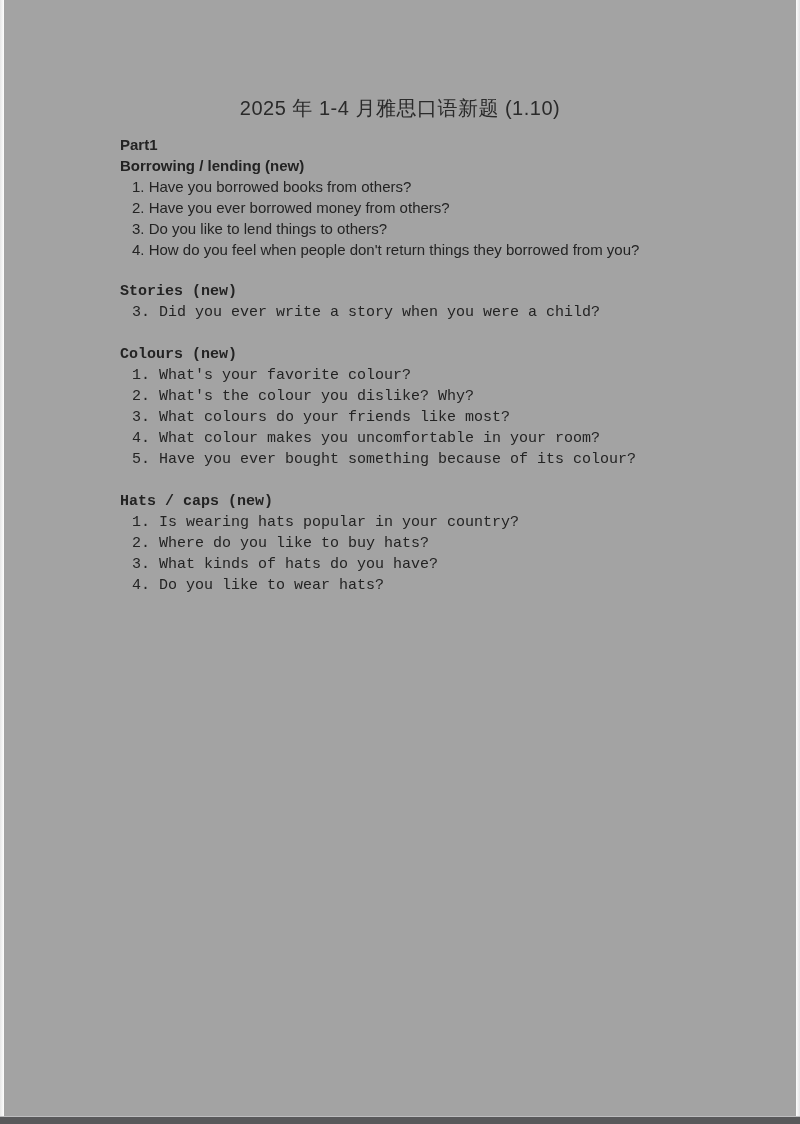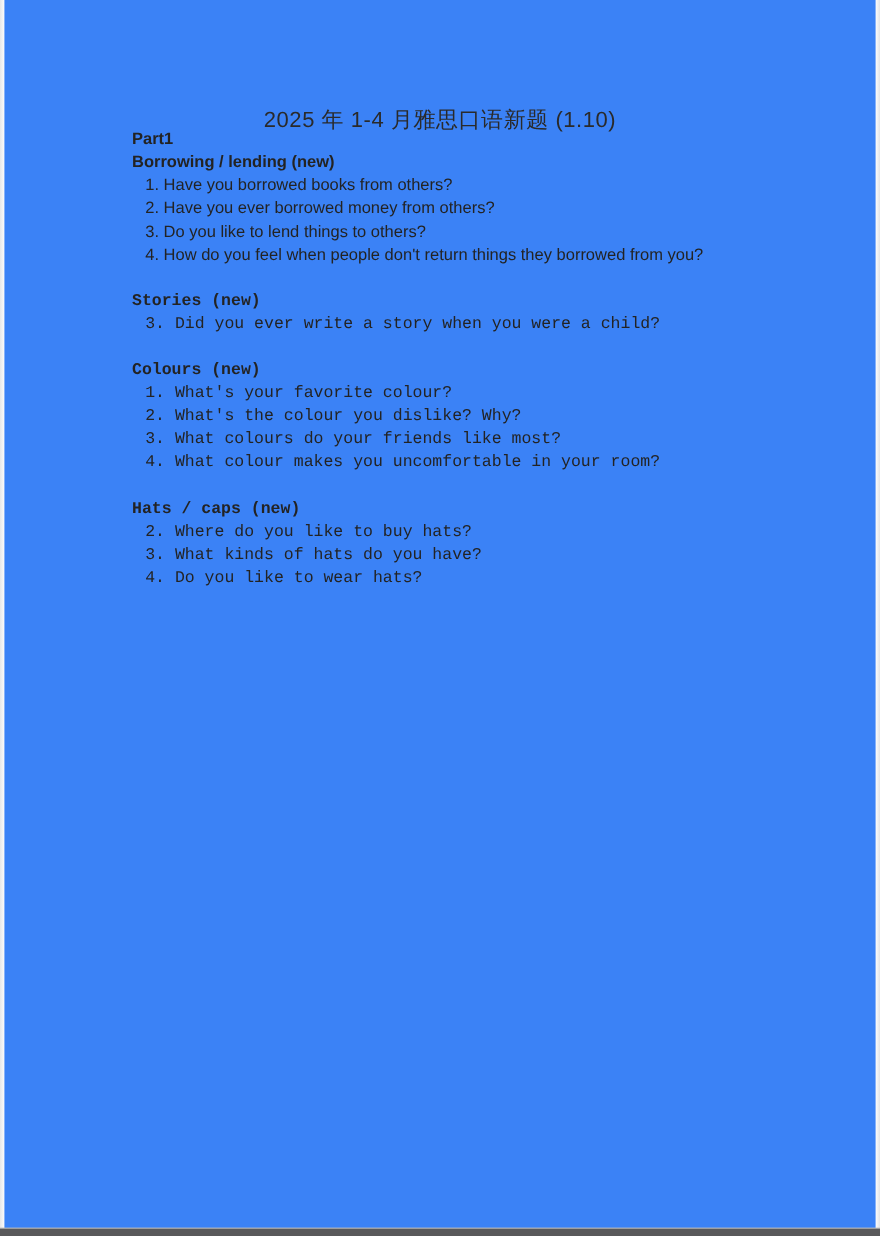--- a/index.html
+++ b/index.html
@@ -11,7 +11,7 @@
     position: relative;
     width: 800px;
     height: 1124px;
-    background: #3b82f6;
+    background: #a3a3a3;
     overflow: hidden;
     font-family: "Liberation Sans", "DejaVu Sans", sans-serif;
     color: #232323;

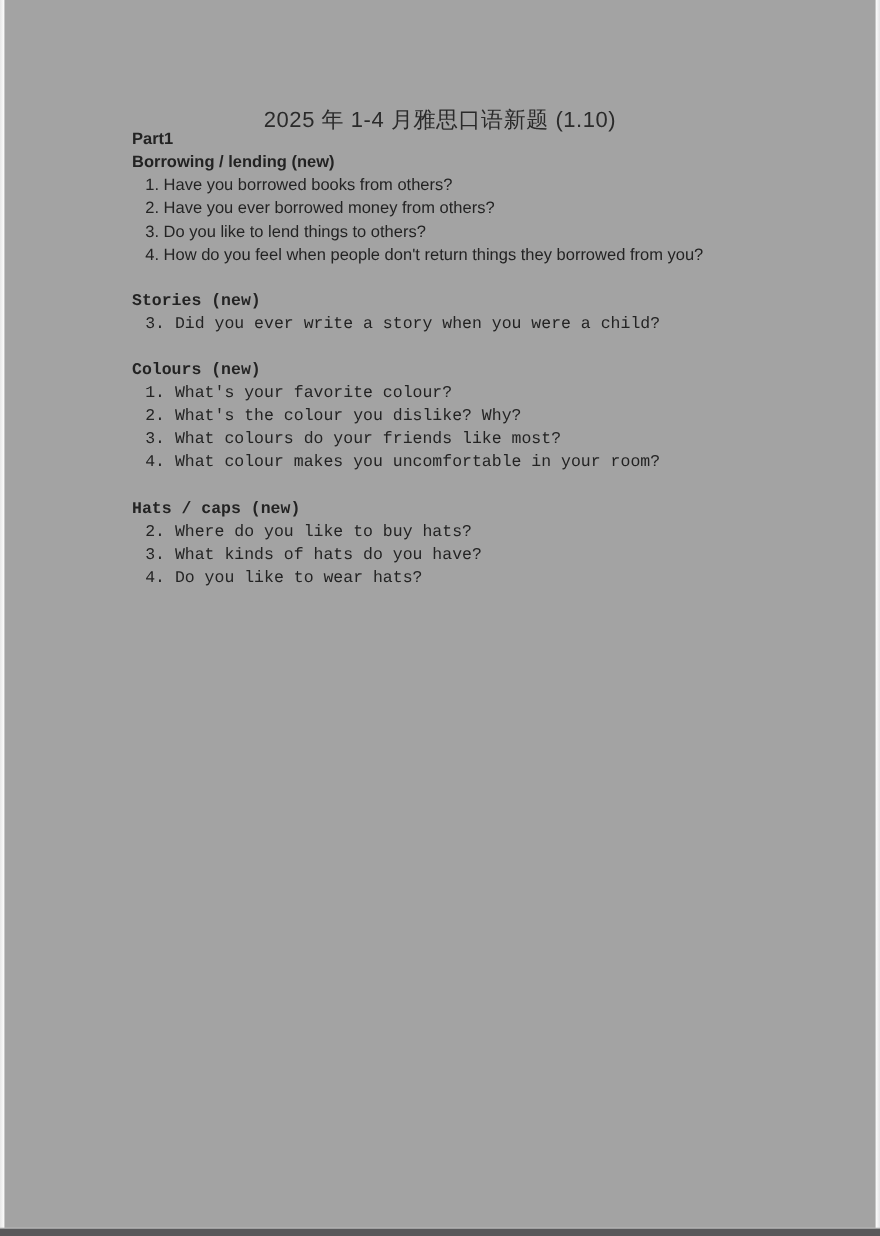--- a/index.html
+++ b/index.html
@@ -48,7 +48,7 @@
   }
   .content {
     position: absolute;
-    top: 116px;
+    top: 134px;
     left: 120px;
     right: 90px;
     font-size: 15px;

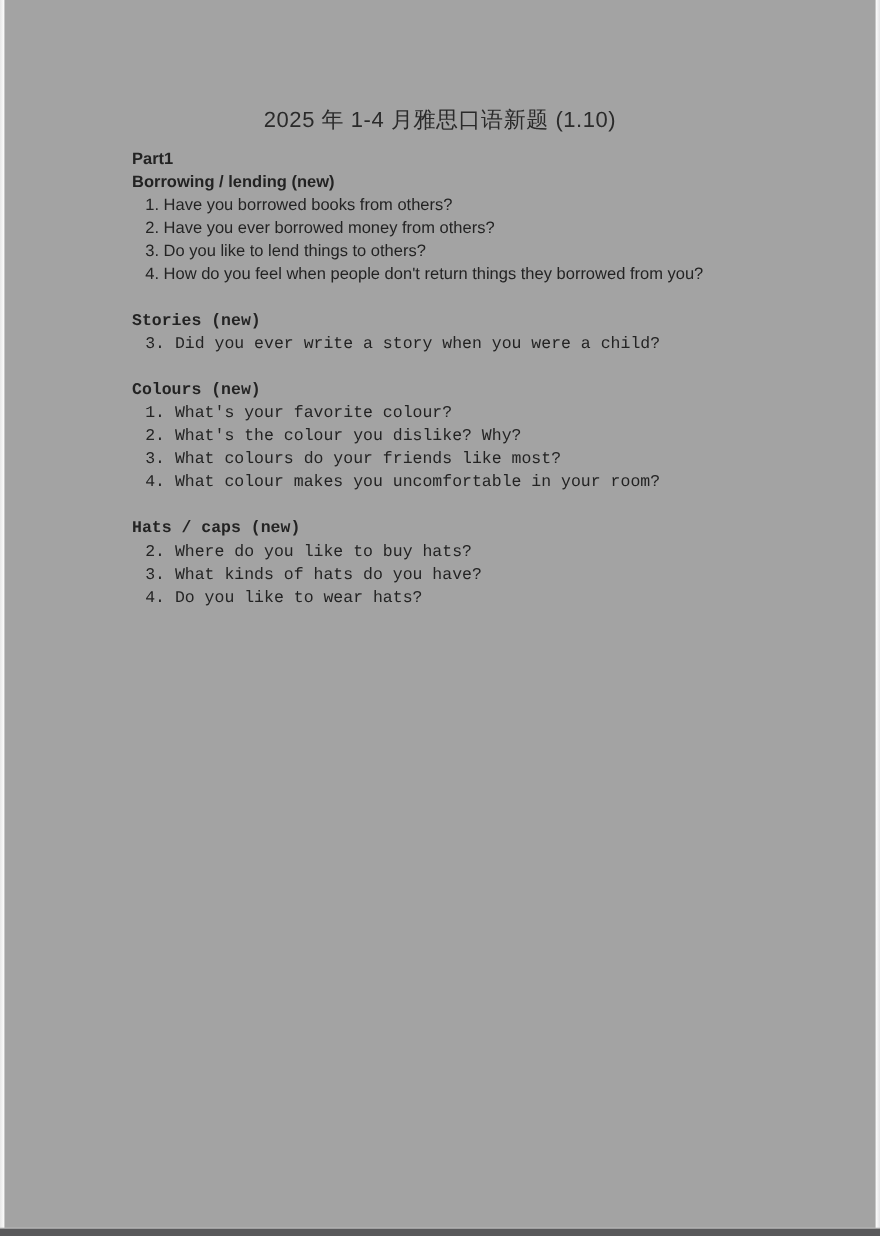--- a/index.html
+++ b/index.html
@@ -100,6 +100,7 @@
       <div class="question">2. What's the colour you dislike? Why?</div>
       <div class="question">3. What colours do your friends like most?</div>
       <div class="question">4. What colour makes you uncomfortable in your room?</div>
+      <div class="question">5. Have you ever bought something because of its colour?</div>
     </div>
 
     <div class="section">

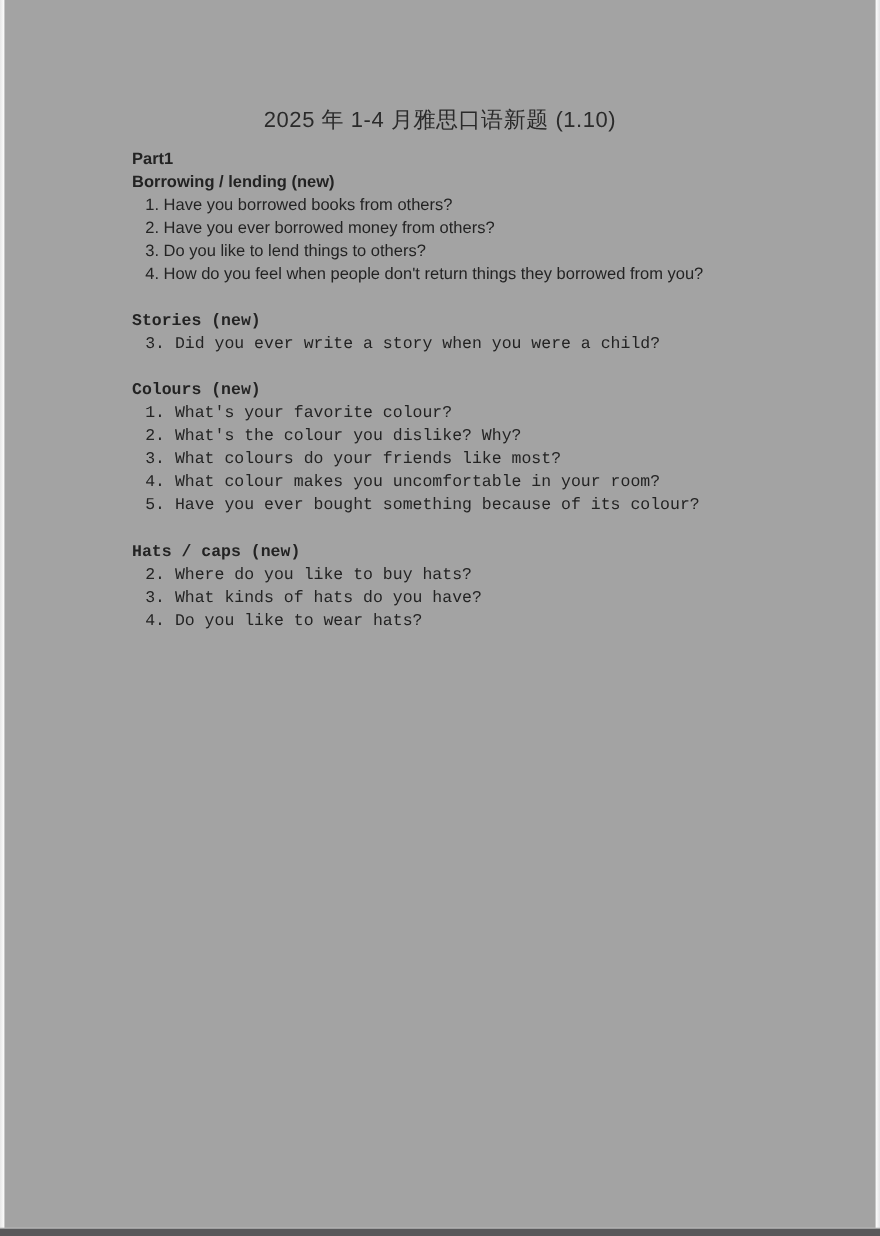--- a/index.html
+++ b/index.html
@@ -105,6 +105,7 @@
 
     <div class="section">
       <div class="section-heading">Hats / caps (new)</div>
+      <div class="question">1. Is wearing hats popular in your country?</div>
       <div class="question">2. Where do you like to buy hats?</div>
       <div class="question">3. What kinds of hats do you have?</div>
       <div class="question">4. Do you like to wear hats?</div>

